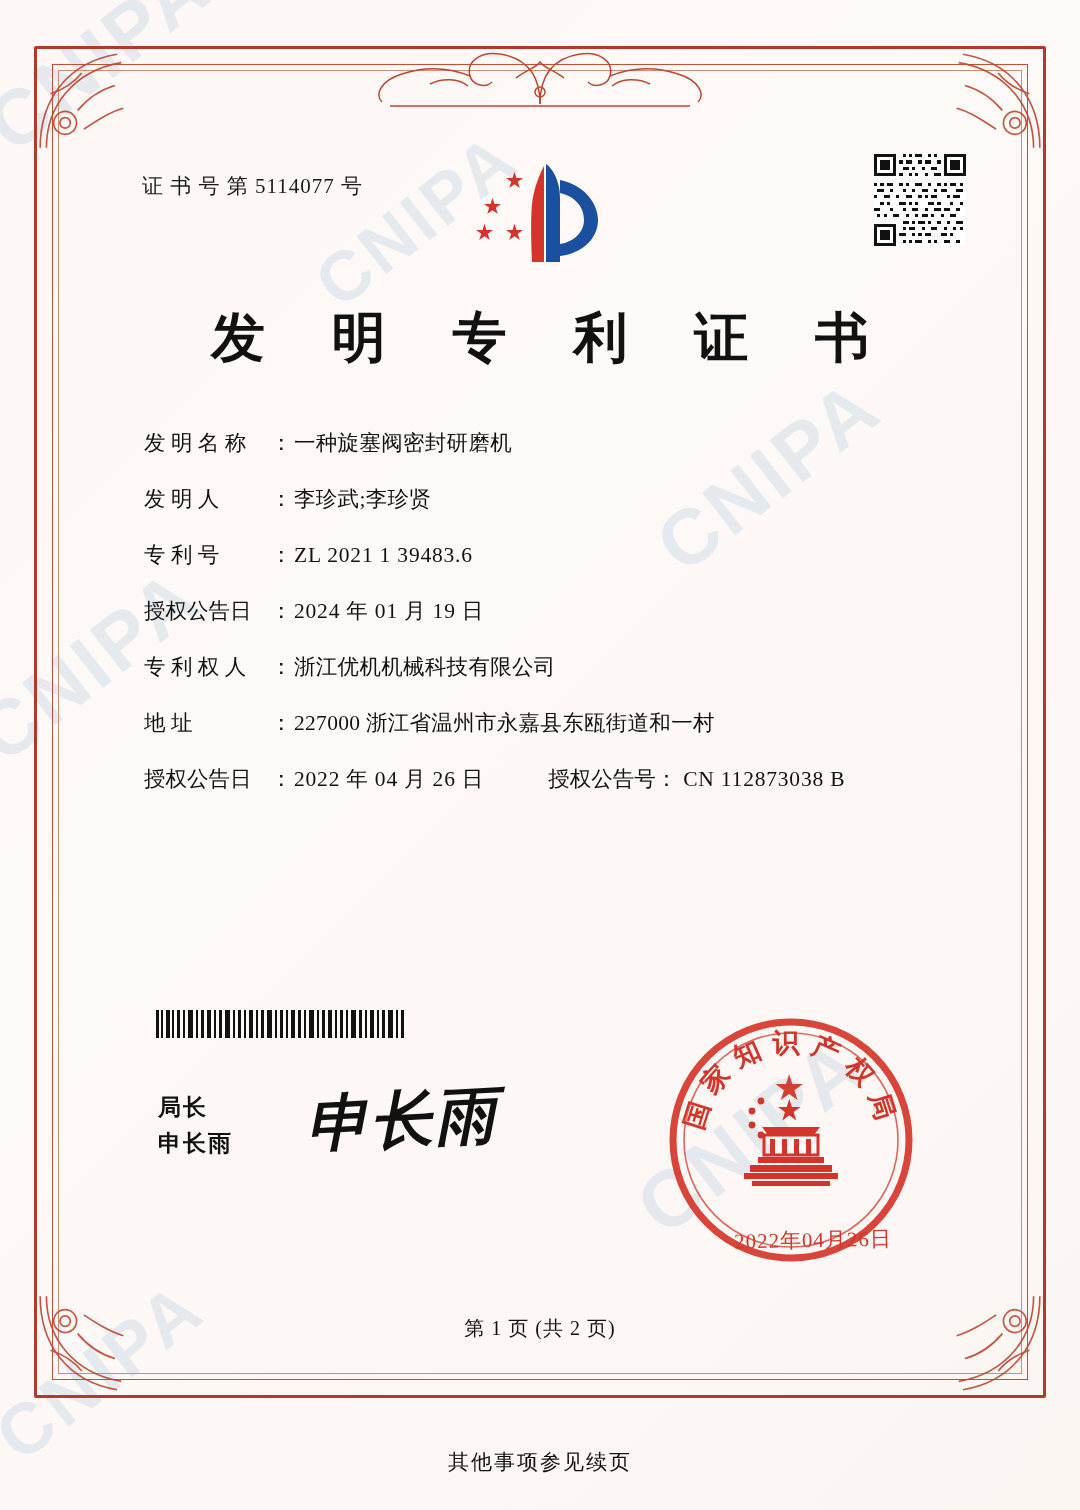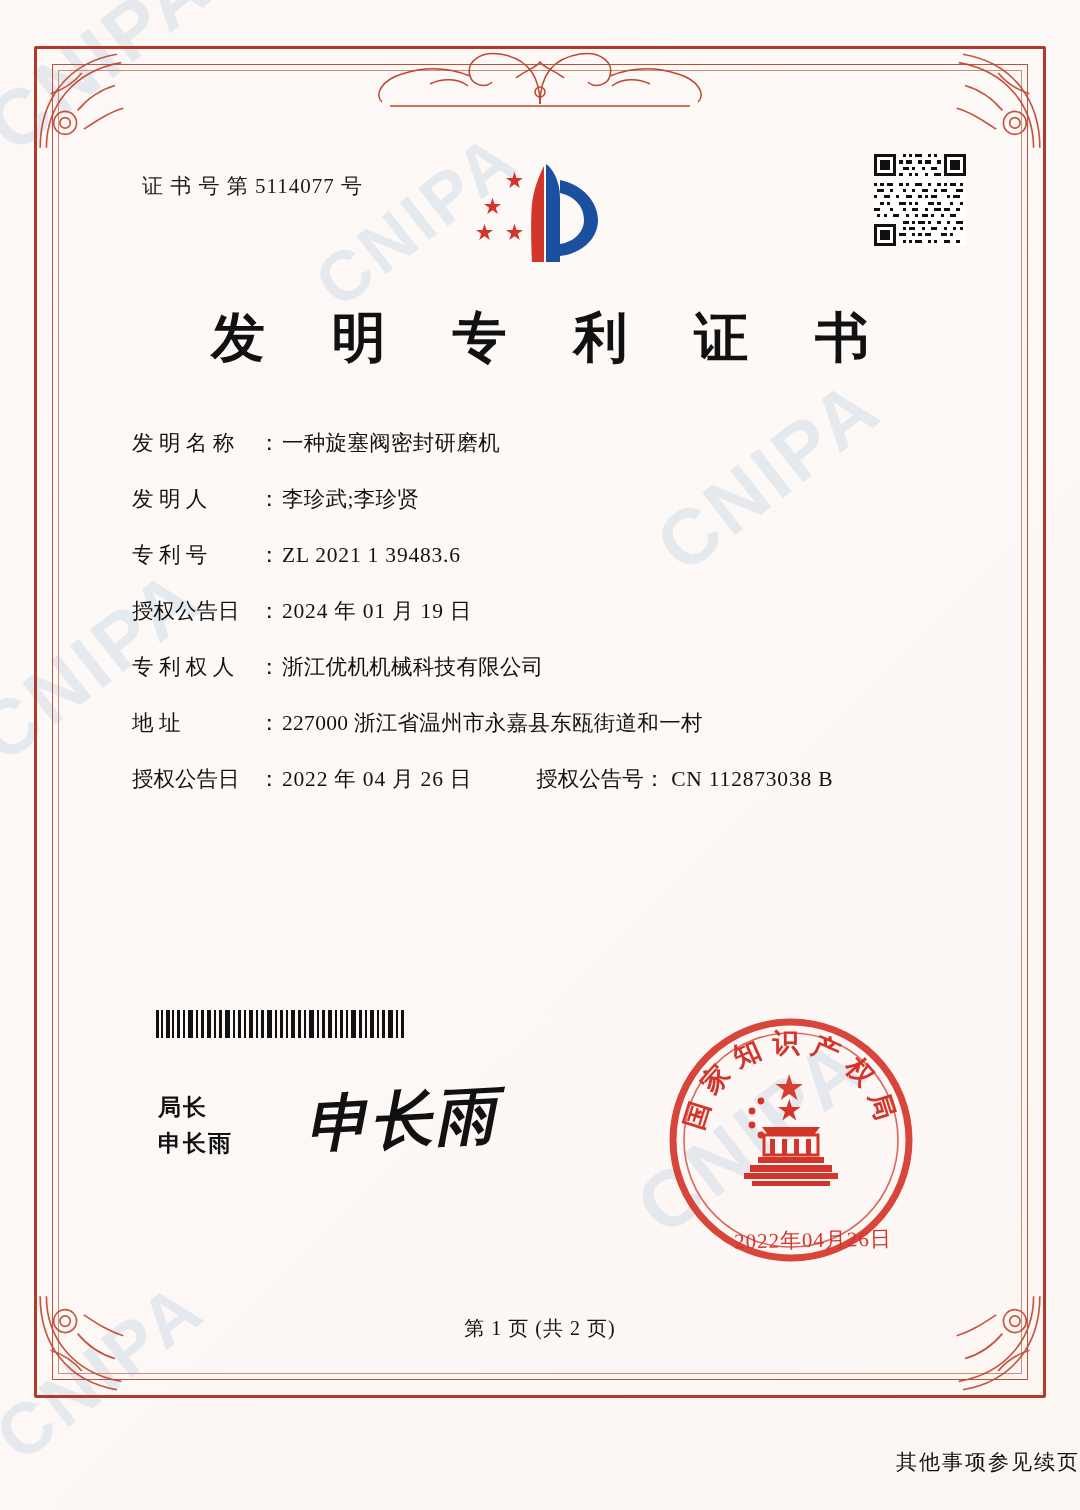--- a/index.html
+++ b/index.html
@@ -125,7 +125,7 @@
 
   .fields {
     position: absolute;
-    left: 36px;
+    left: 48px;
     right: 20px;
     top: 320px;
   }

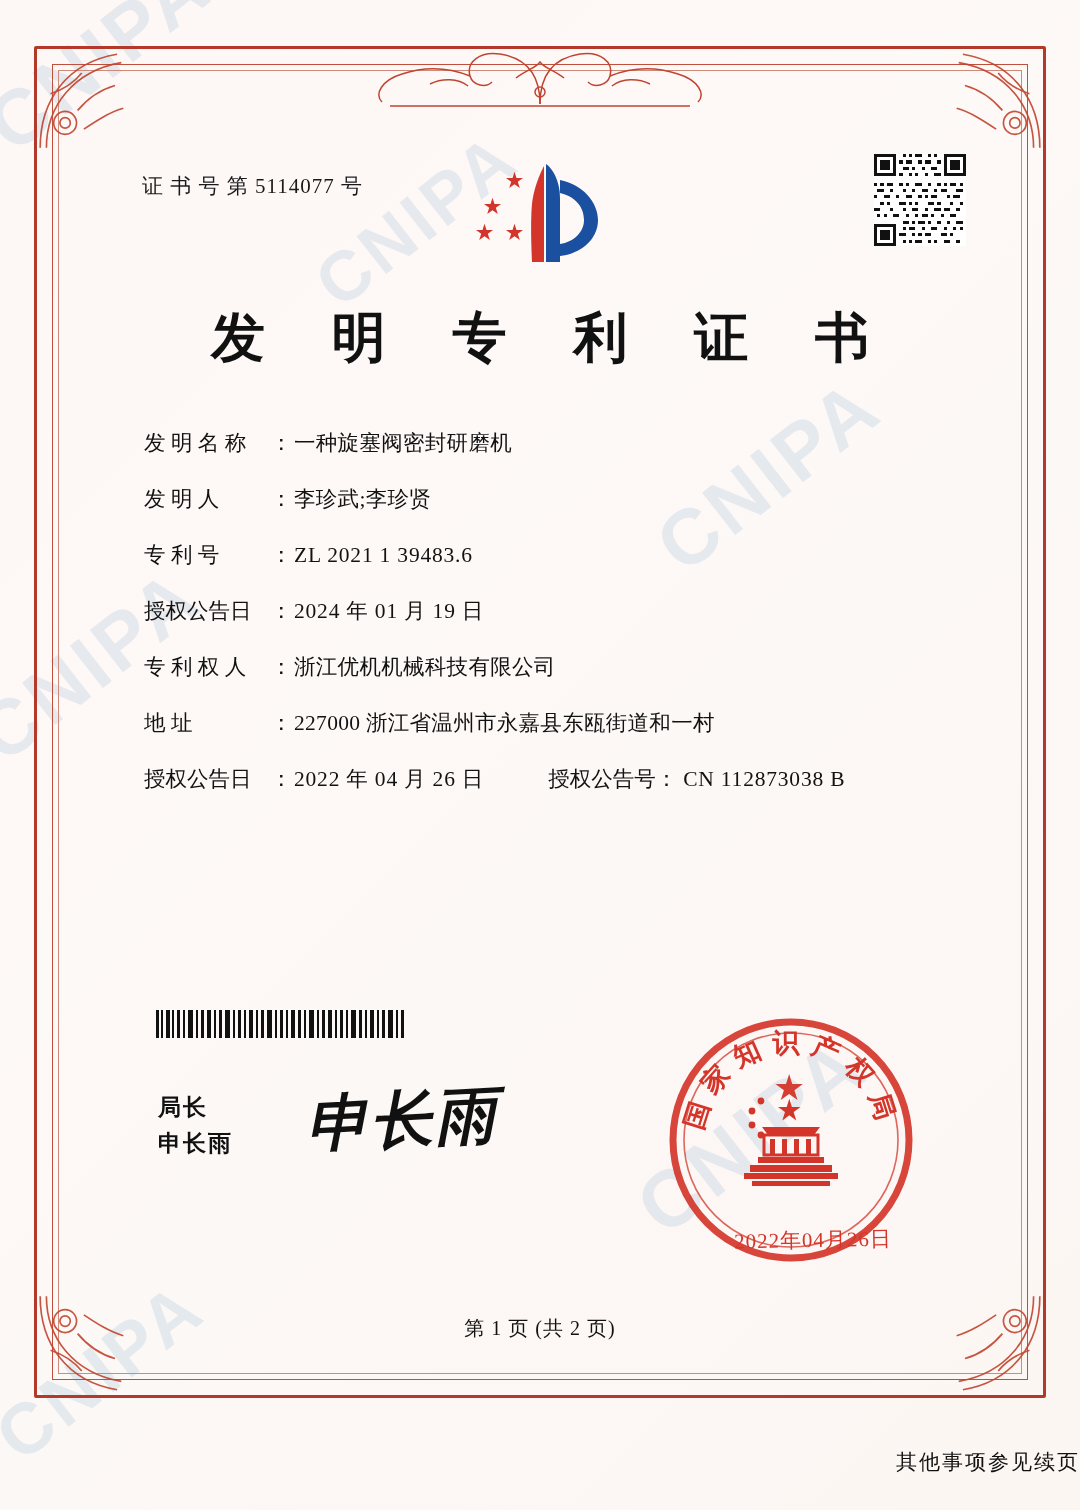--- a/index.html
+++ b/index.html
@@ -240,7 +240,7 @@
     position: absolute;
     left: 0; right: 0;
     bottom: 34px;
-    text-align: right;
+    text-align: center;
     font-size: 21px;
     color: #111;
     letter-spacing: 2px;

